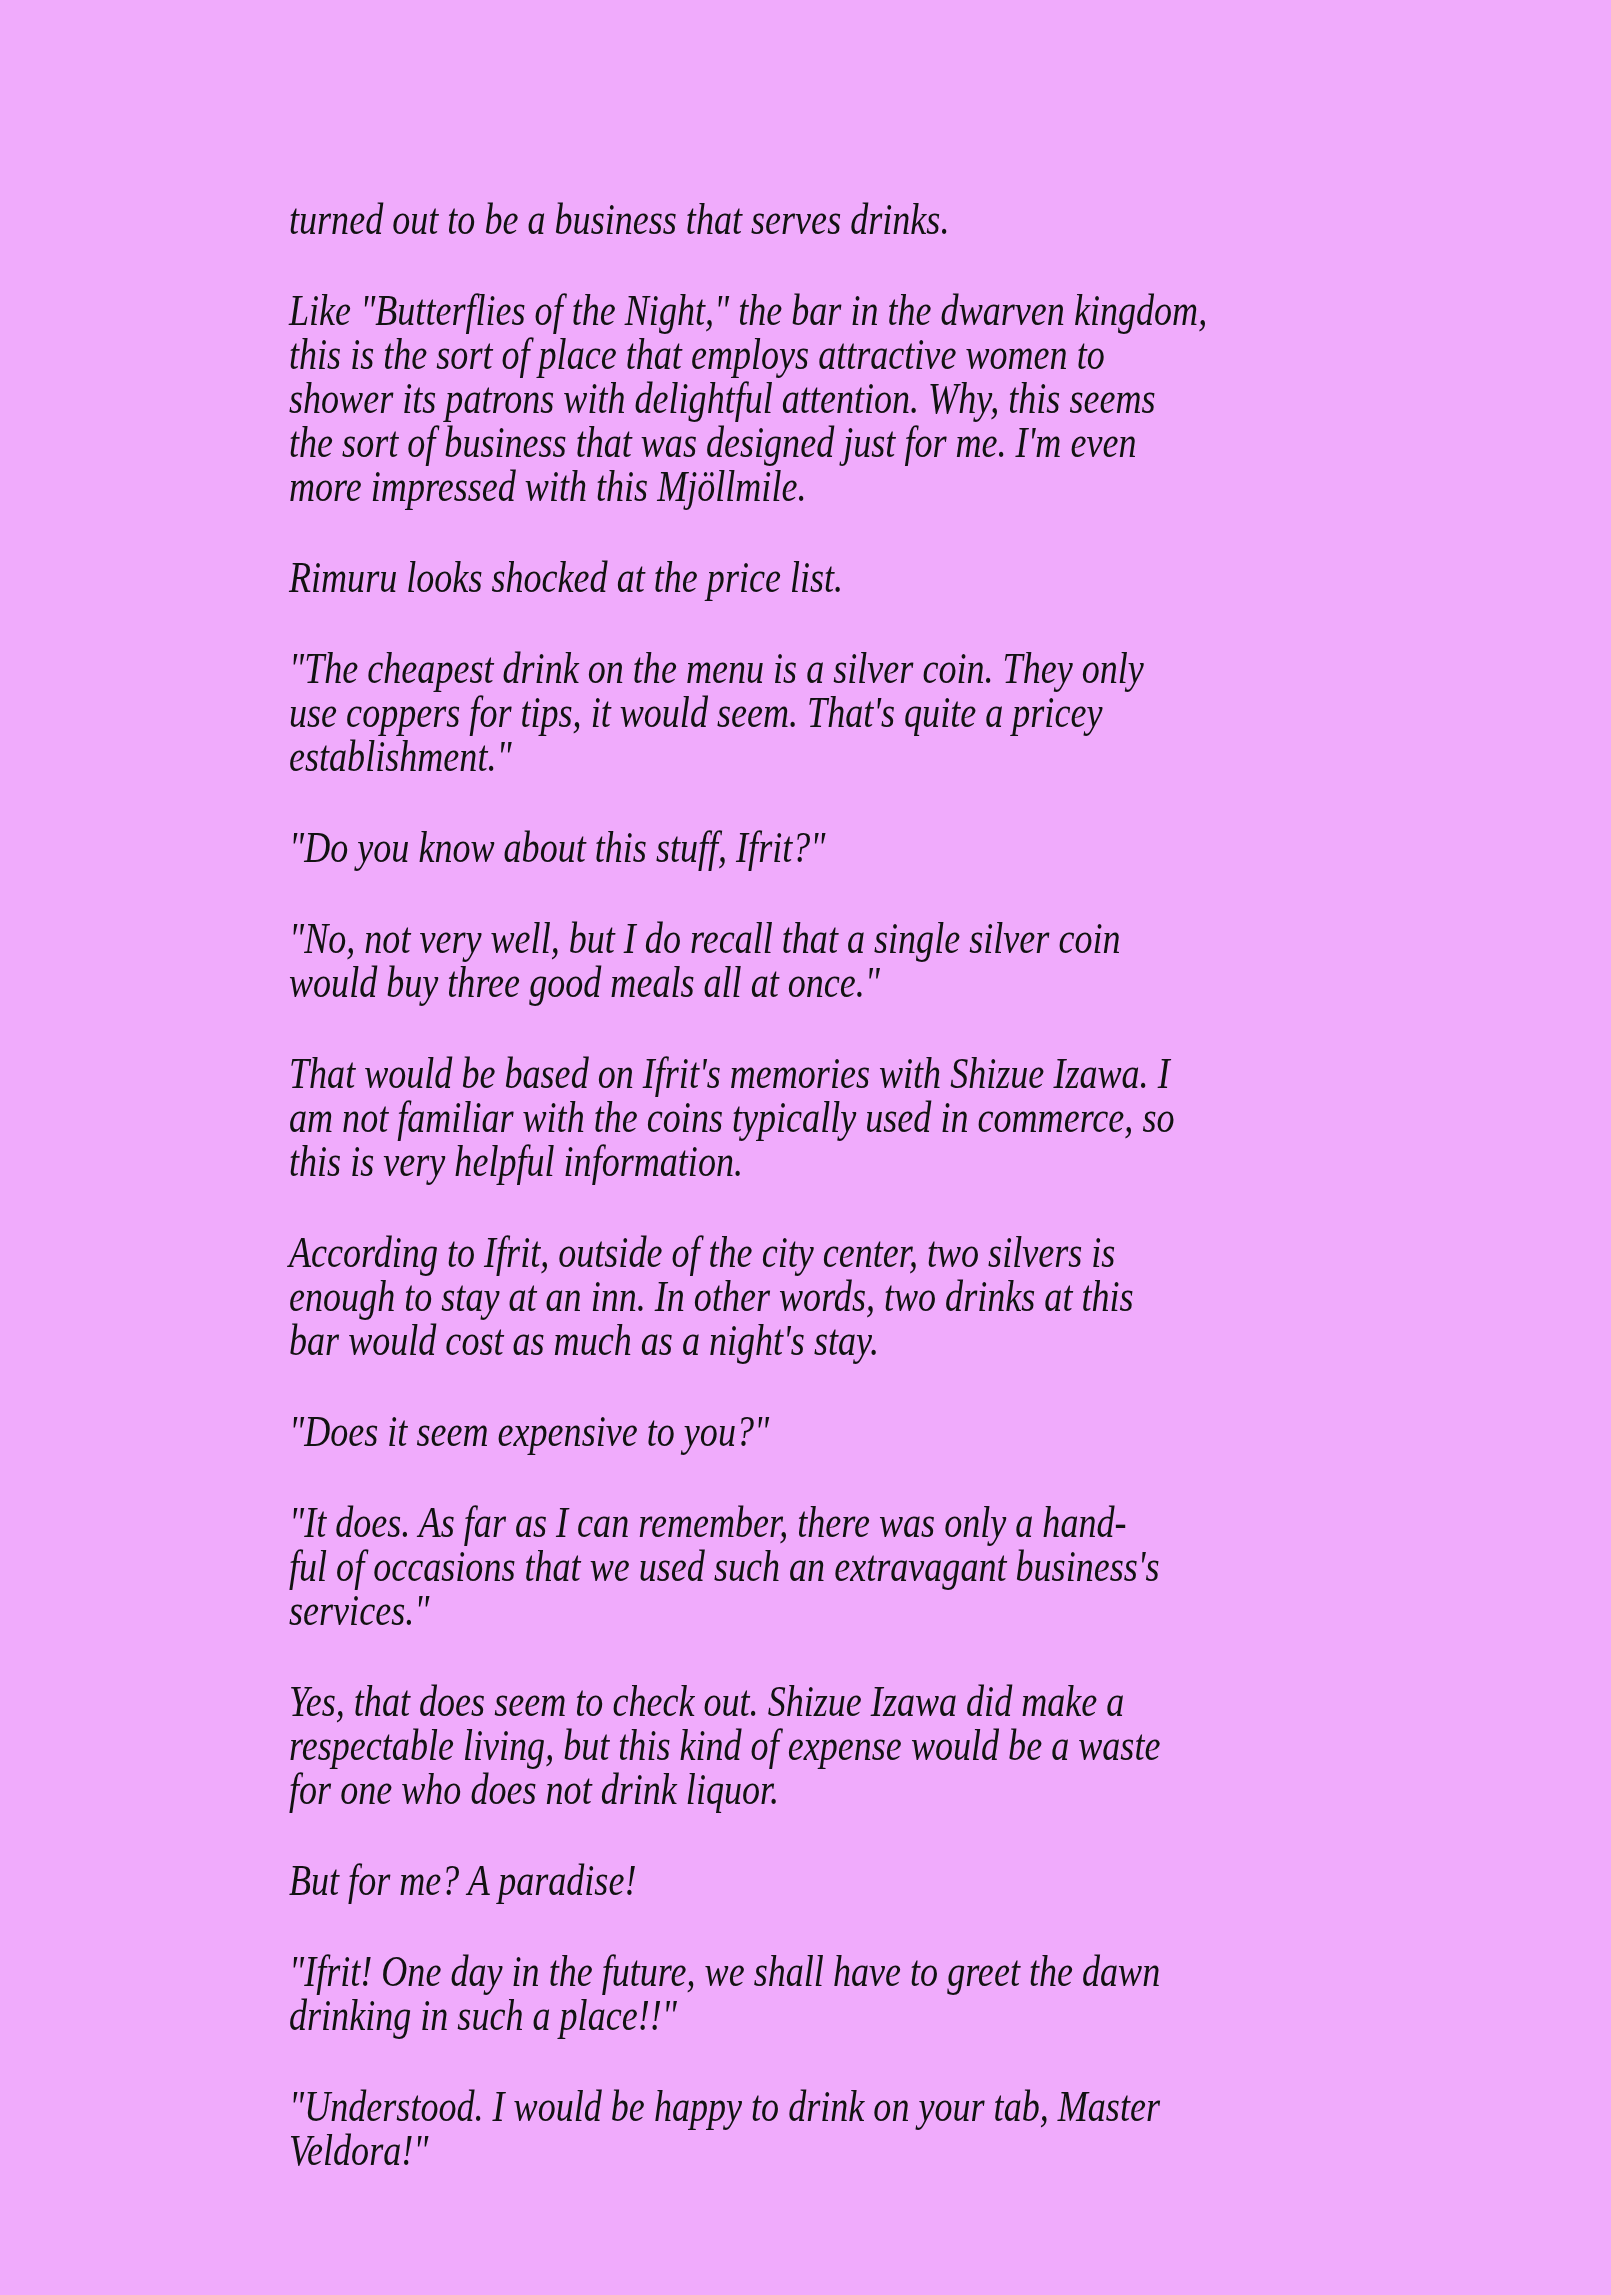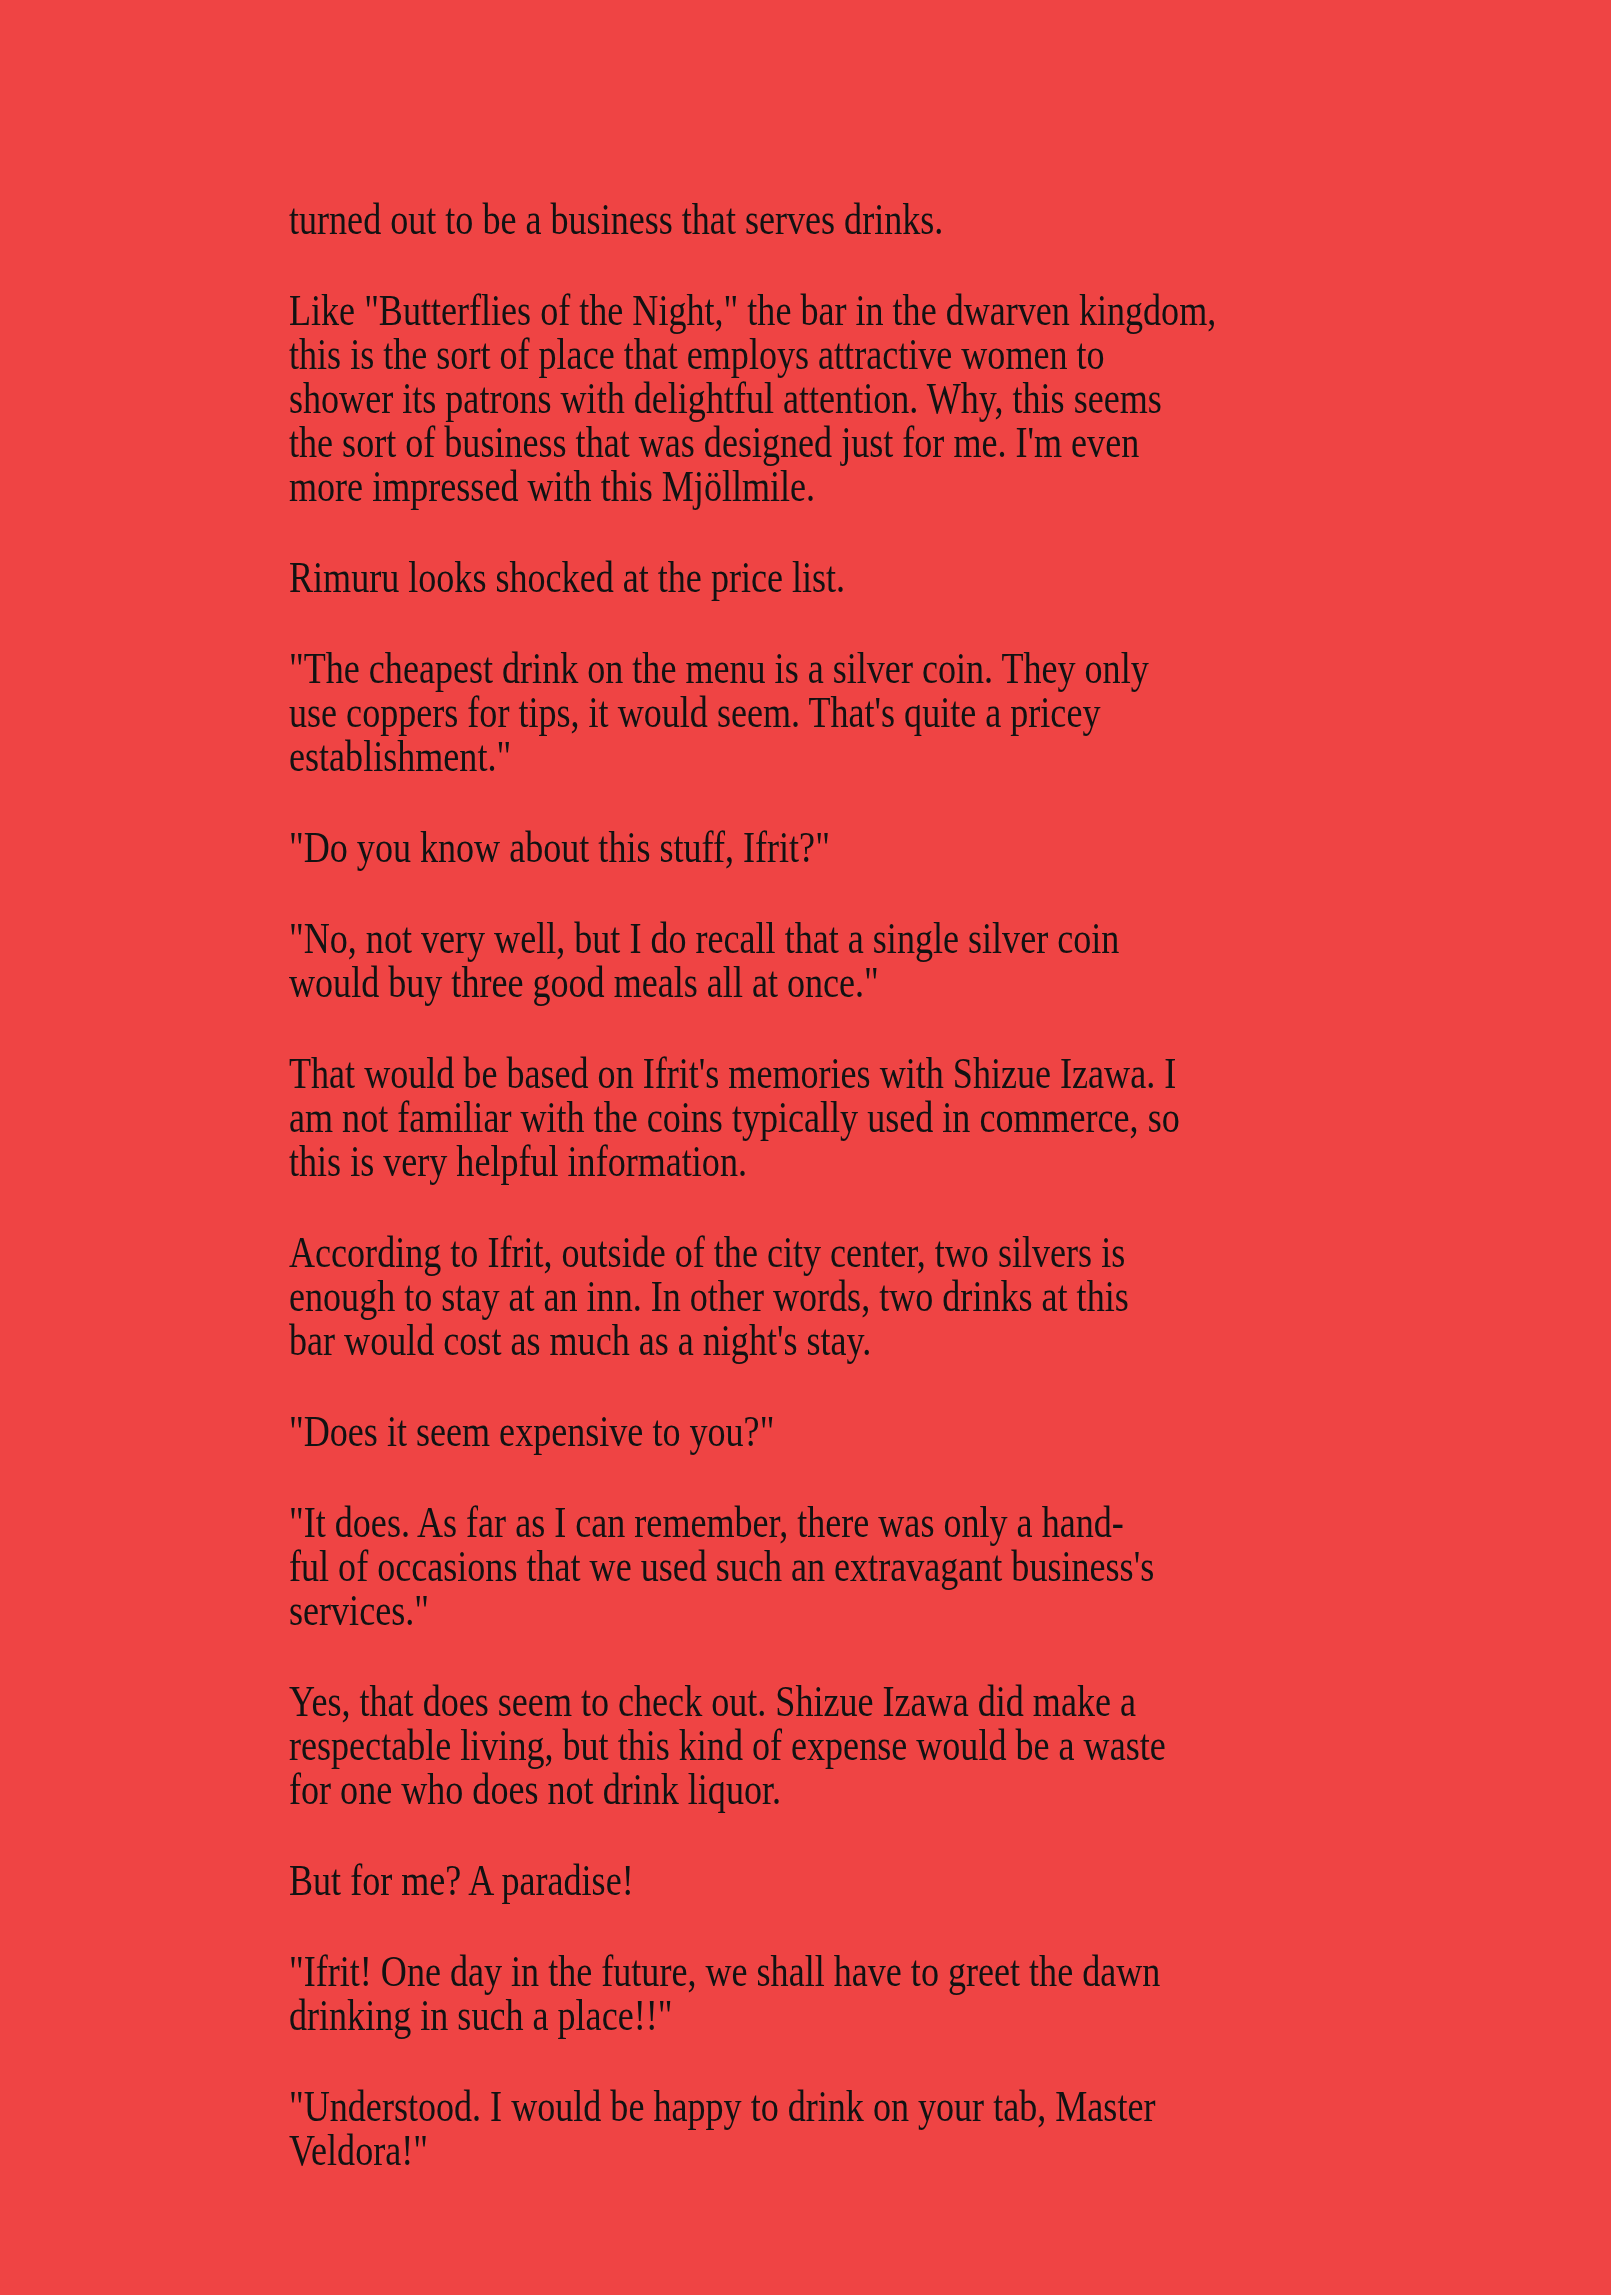--- a/index.html
+++ b/index.html
@@ -16,7 +16,8 @@
     position: relative;
     width: 1612px;
     height: 2295px;
-    background: #ef4444;
+    background: #f0abfc;
+    font-style: italic;
   }
   .text-block {
     position: absolute;

